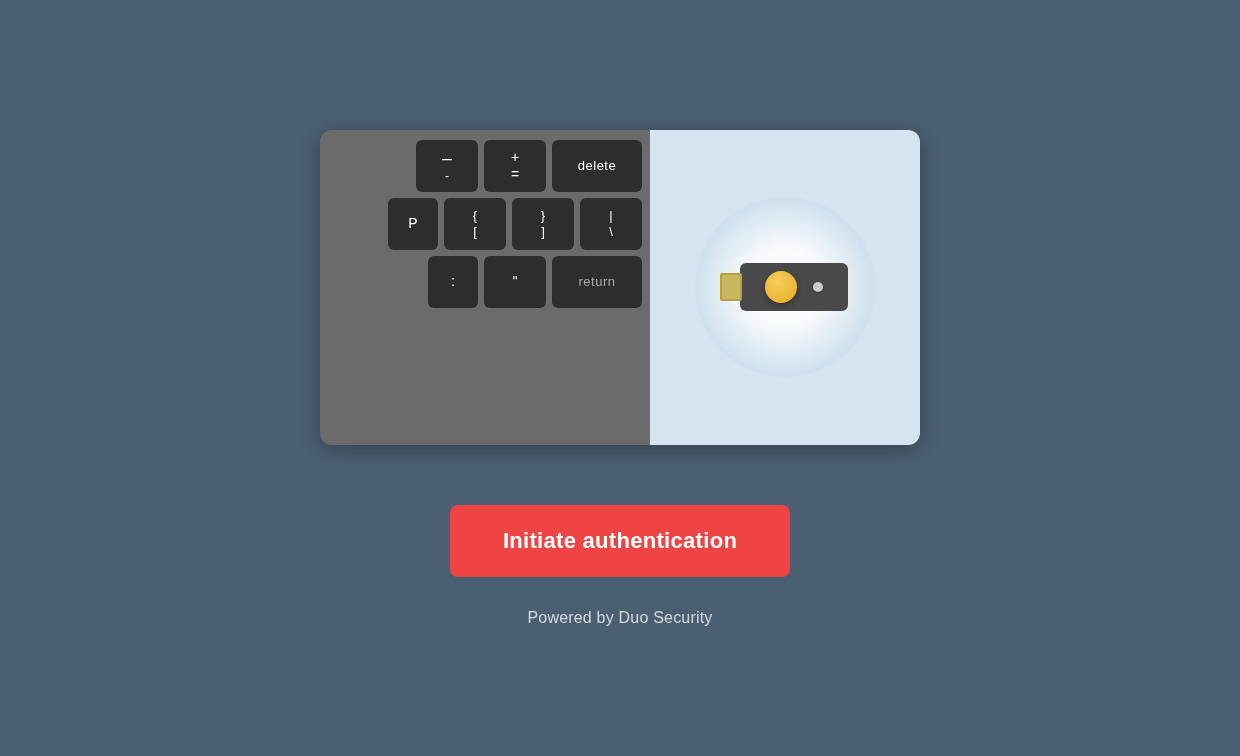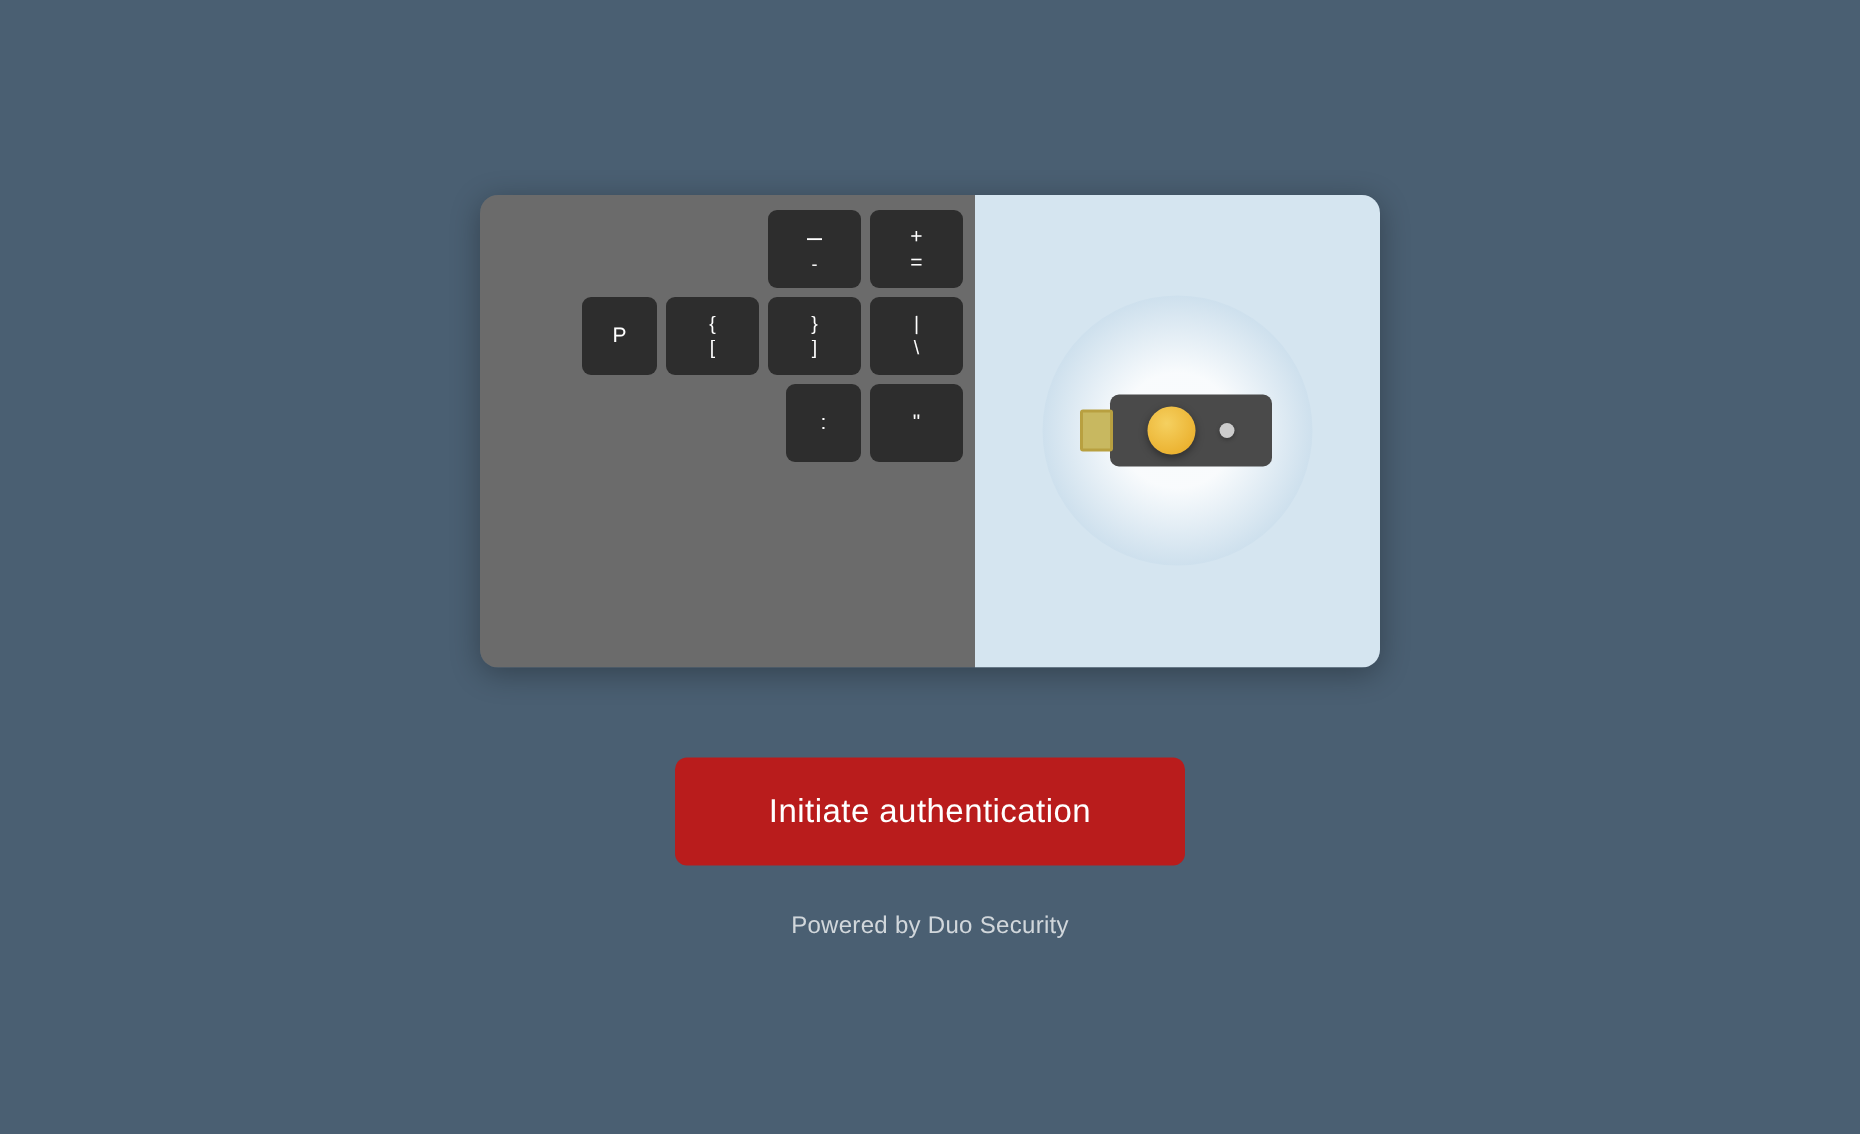--- a/index.html
+++ b/index.html
@@ -197,6 +197,9 @@
           <span>+</span>
           <span>=</span>
         </div>
+        <div class="key key-delete">
+          <span>delete</span>
+        </div>
       </div>
 
       <div class="key-row">

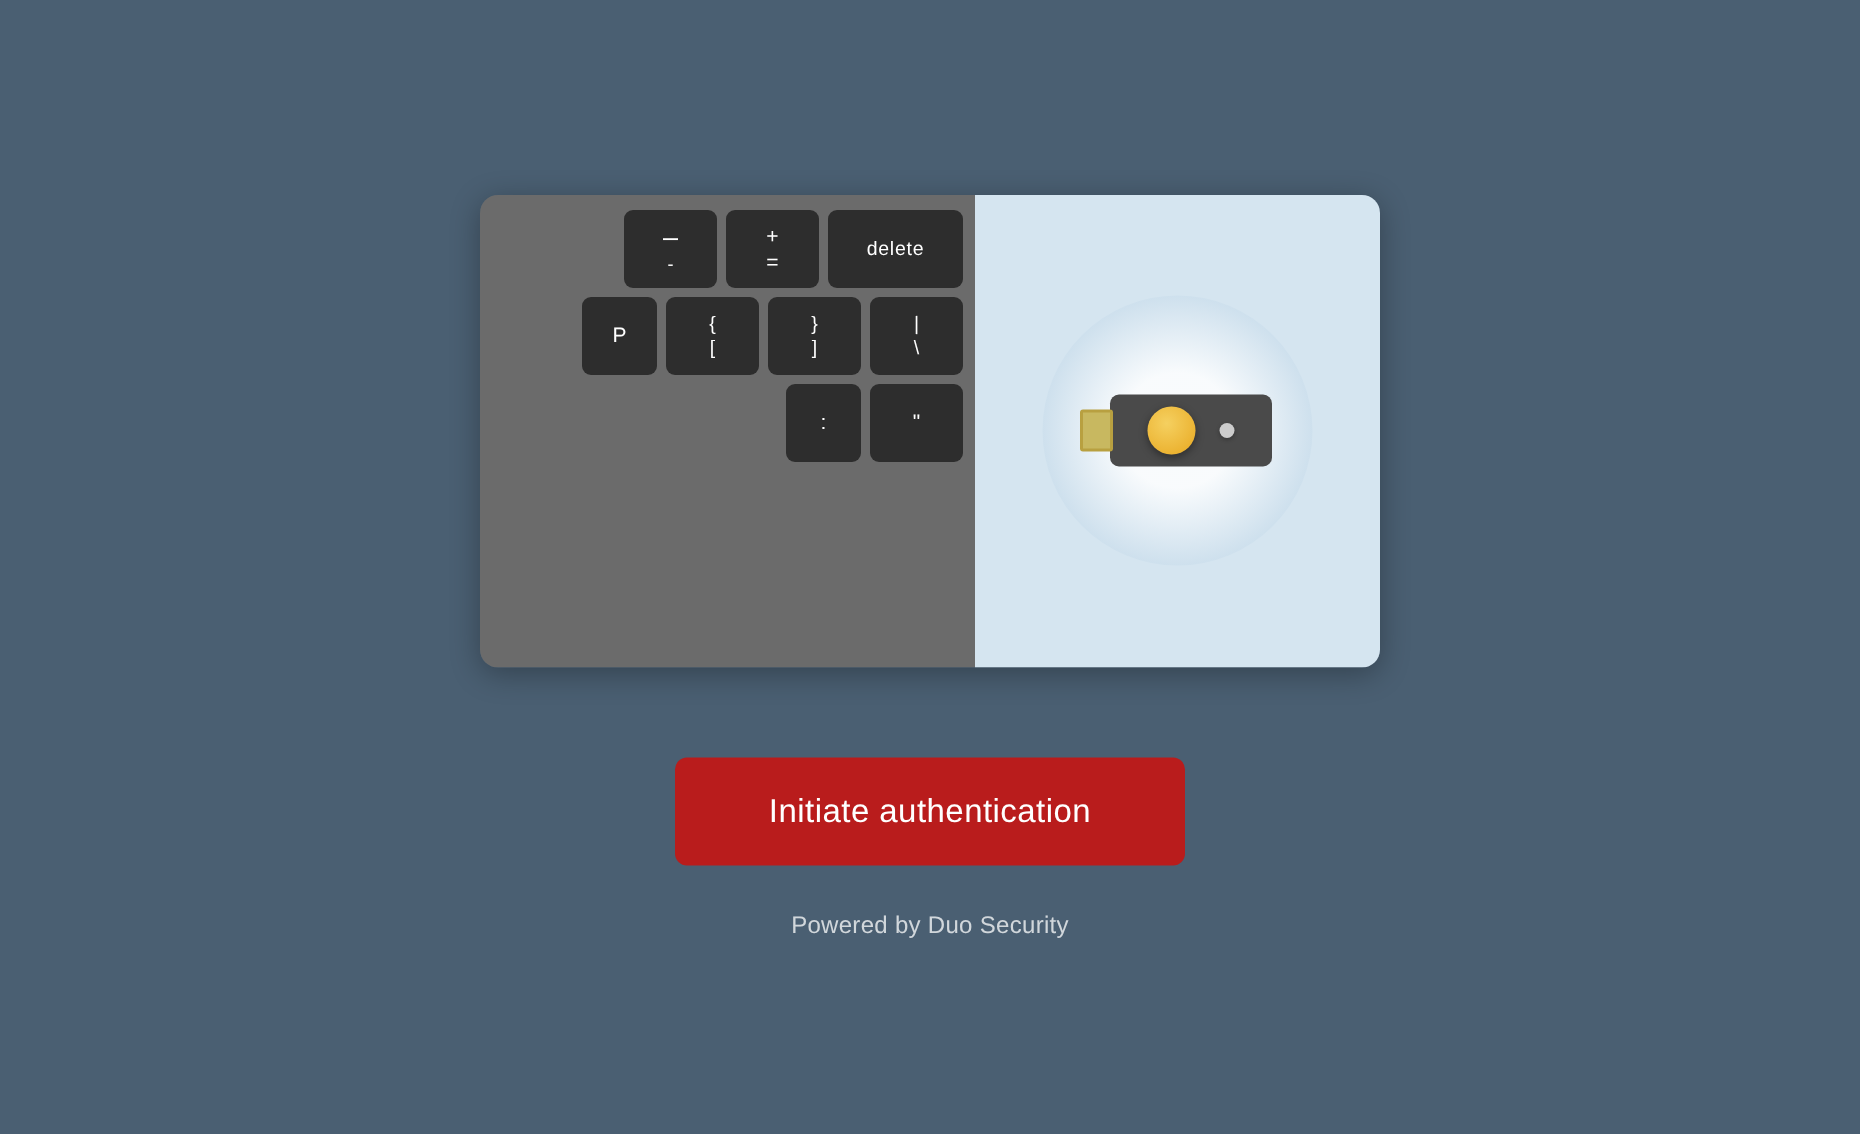--- a/index.html
+++ b/index.html
@@ -227,6 +227,9 @@
         <div class="key key-quote">
           <span>"</span>
         </div>
+        <div class="key key-return">
+          <span>return</span>
+        </div>
       </div>
     </div>
 

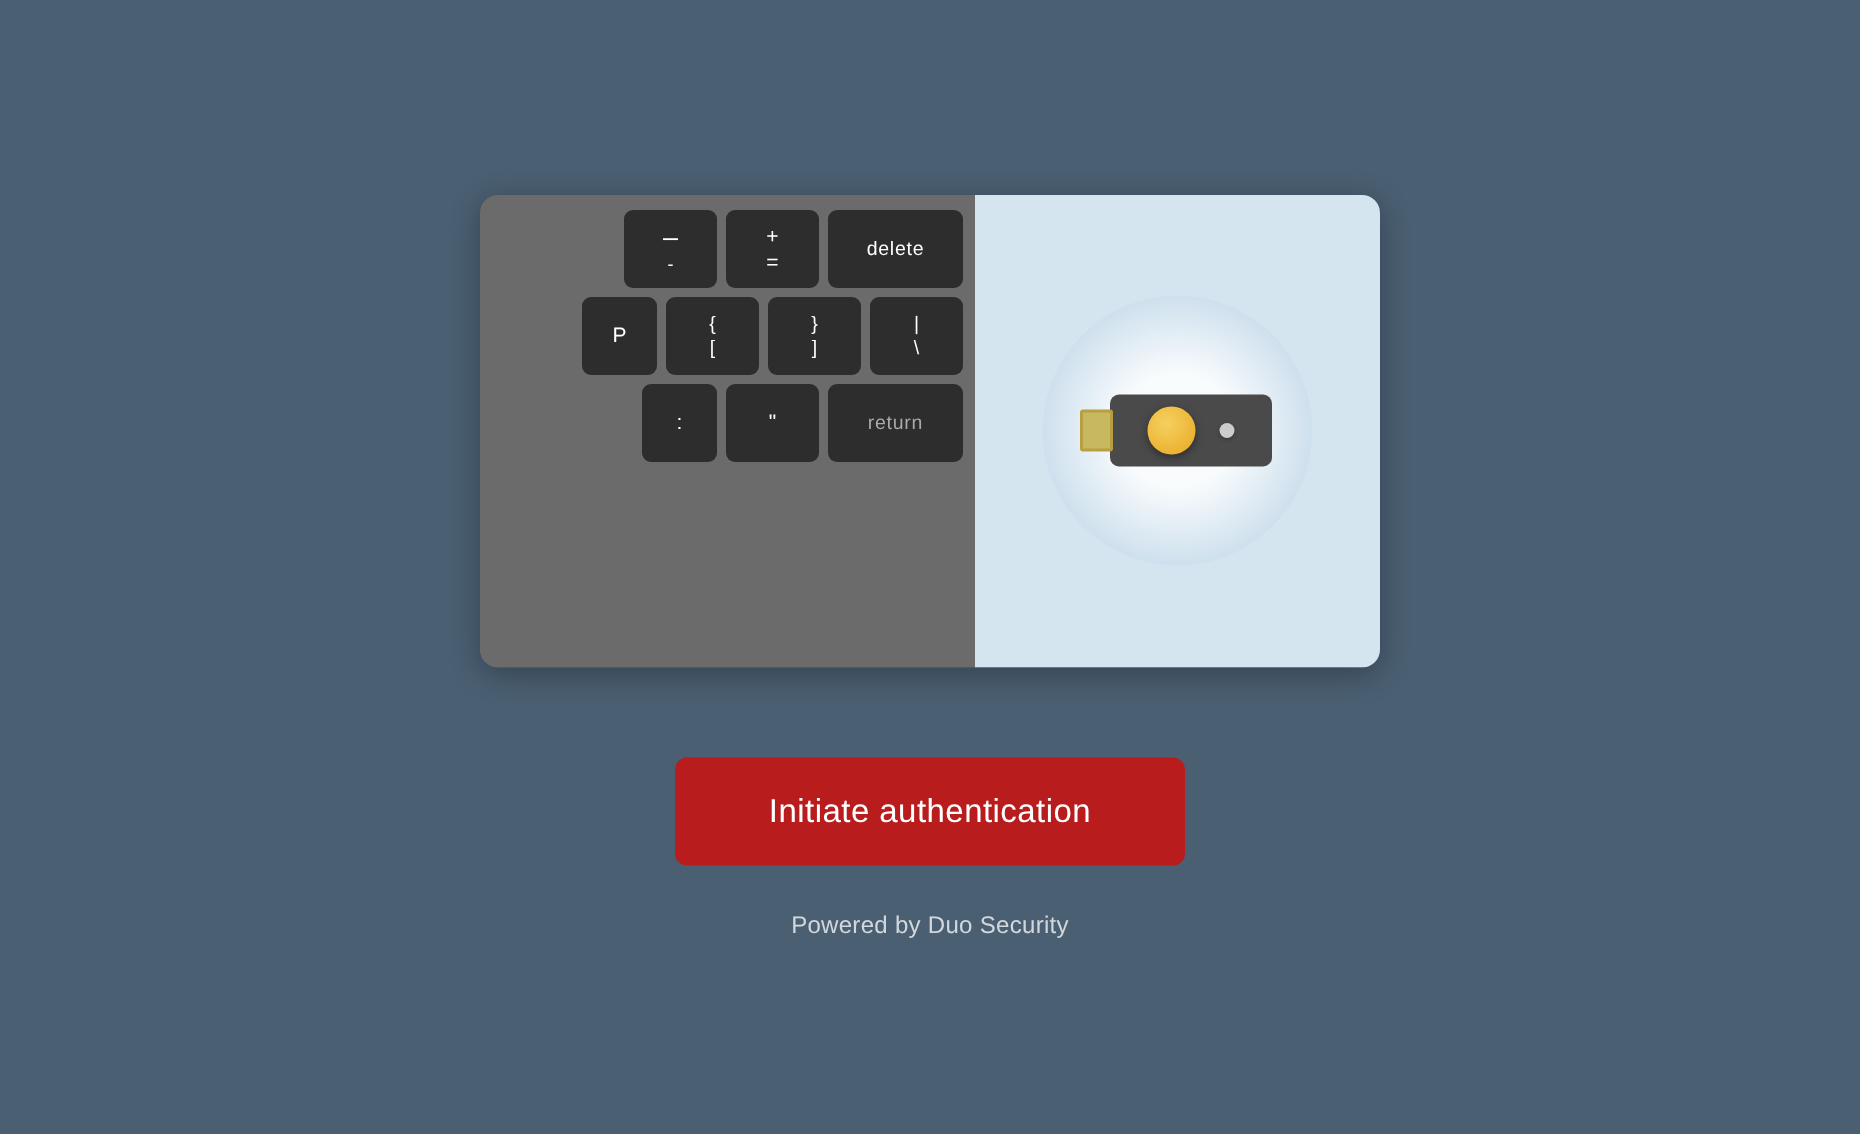--- a/index.html
+++ b/index.html
@@ -160,12 +160,12 @@
     .auth-button {
       width: 340px;
       height: 72px;
-      background: #b91c1c;
+      background: #ef4444;
       border: none;
       border-radius: 8px;
       color: #ffffff;
       font-size: 22px;
-      font-weight: 400;
+      font-weight: 700;
       cursor: pointer;
       letter-spacing: 0.3px;
       margin-bottom: 32px;

